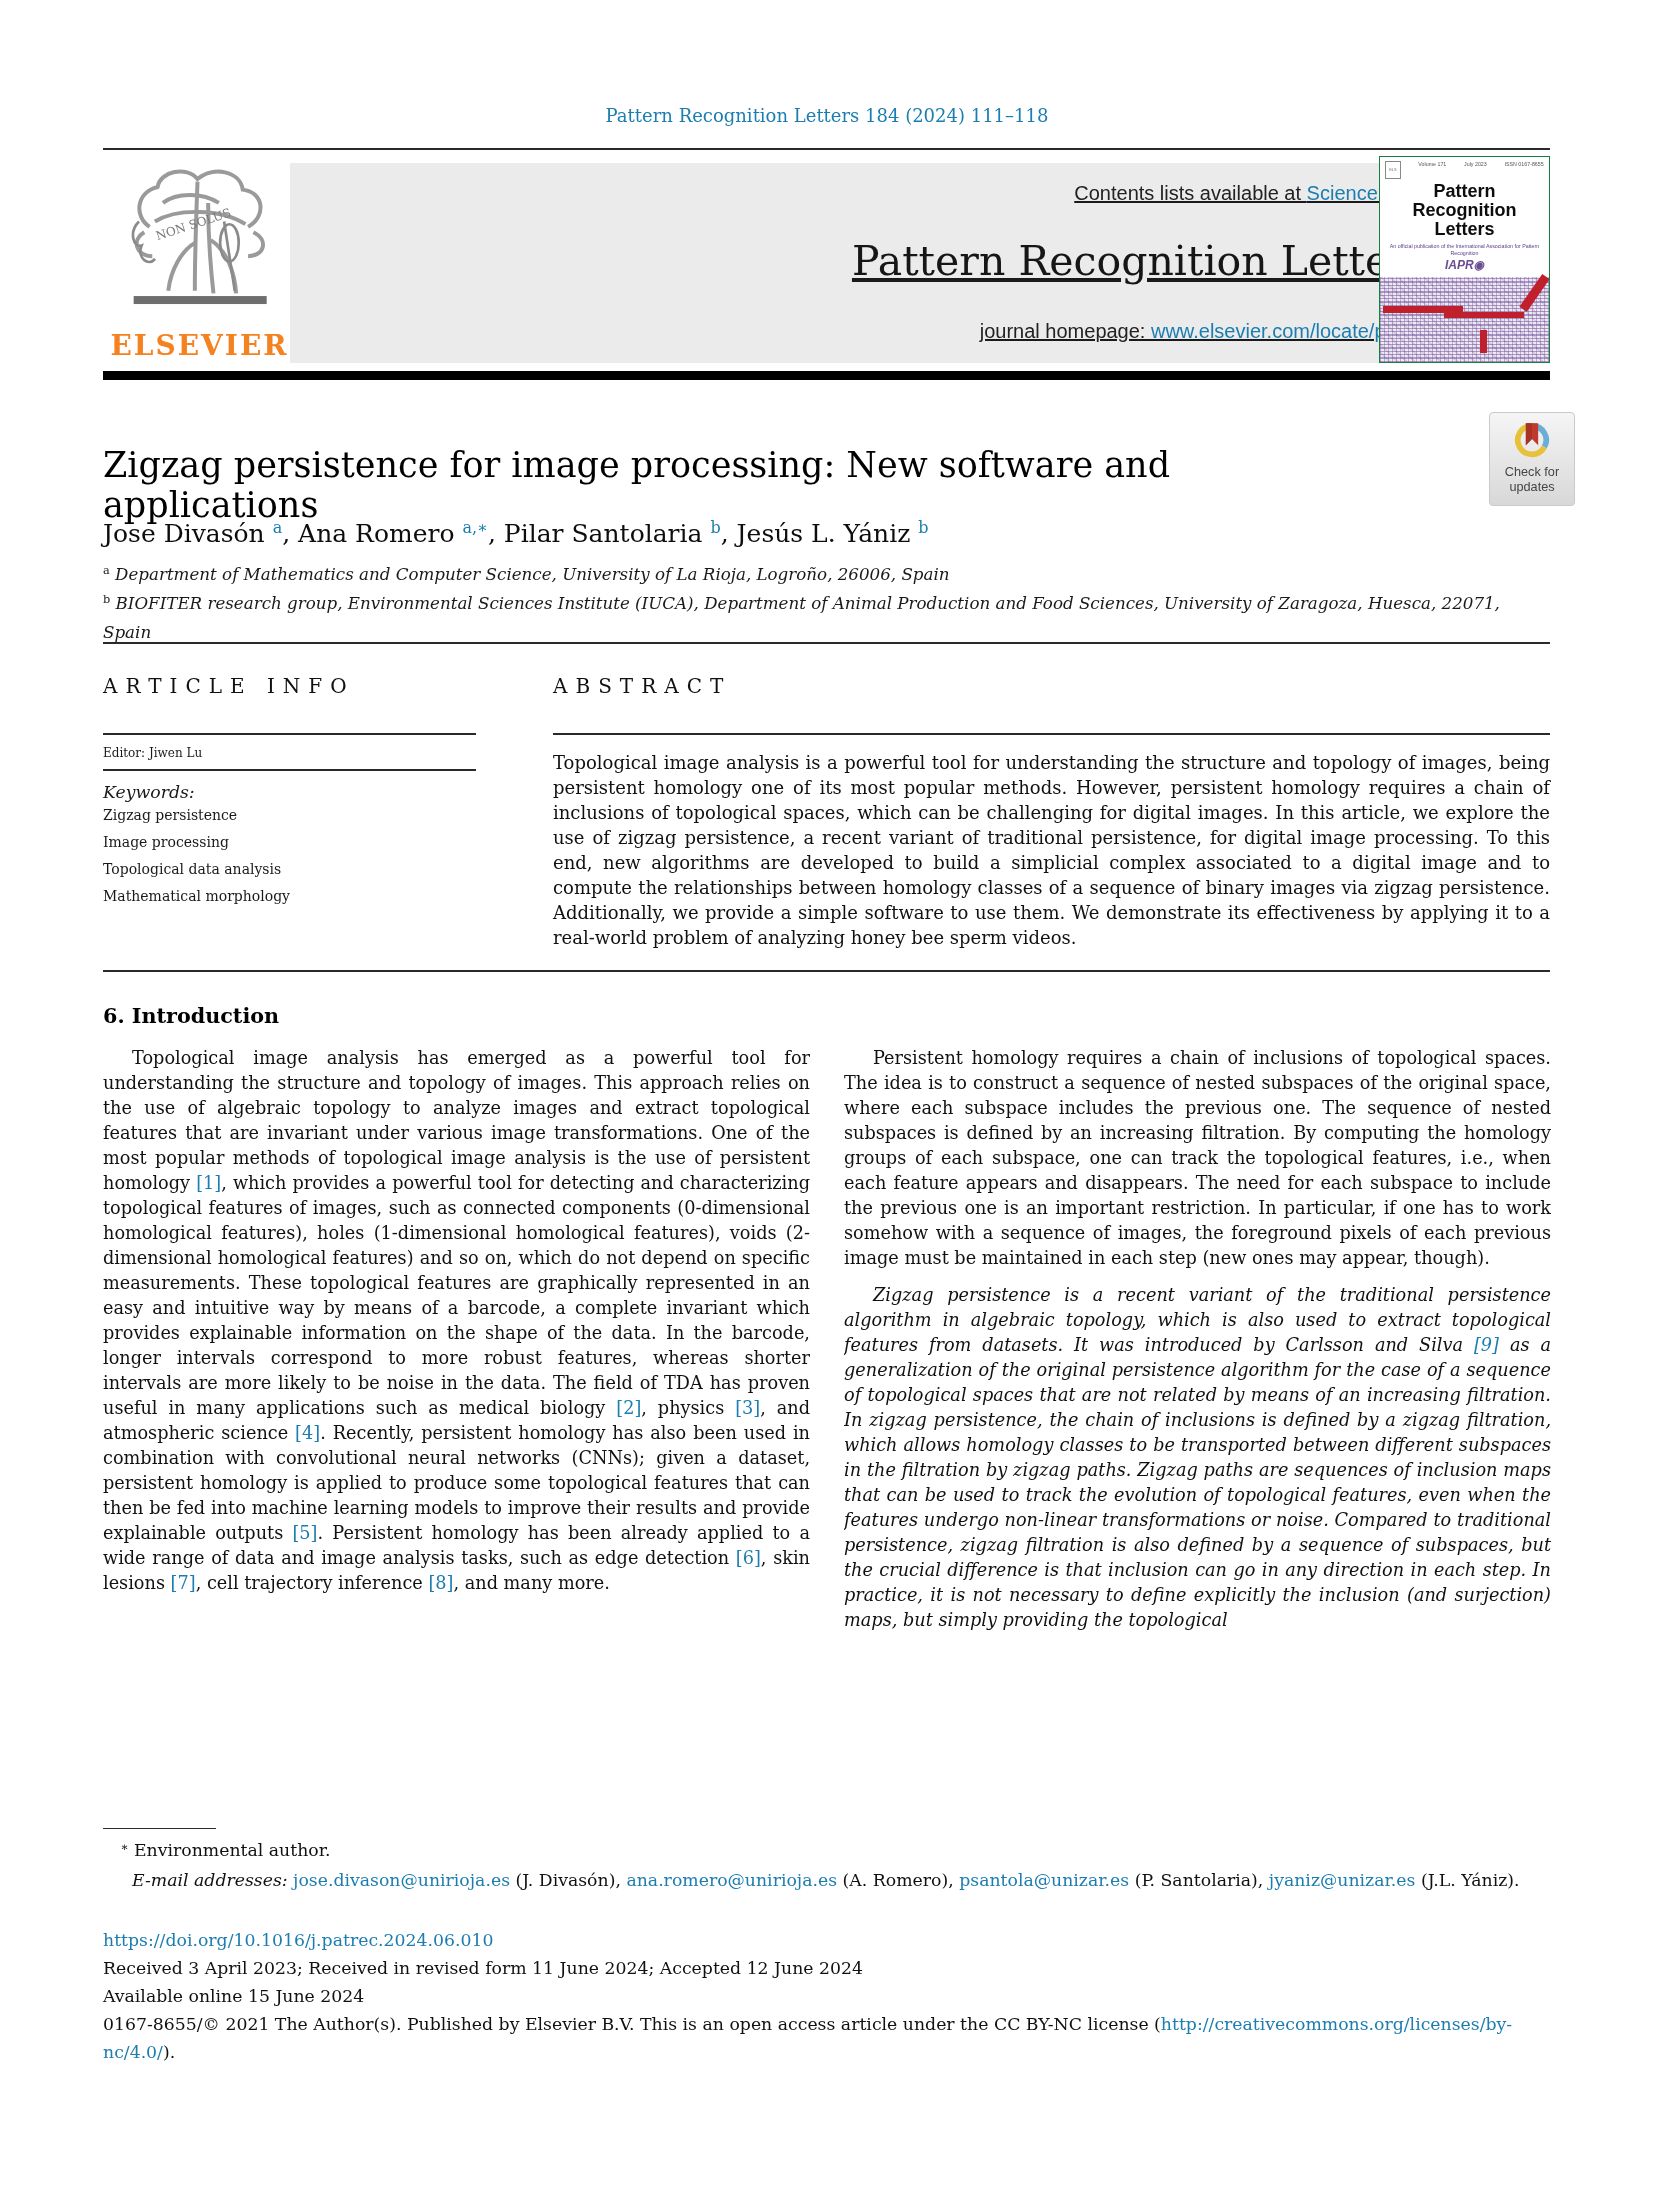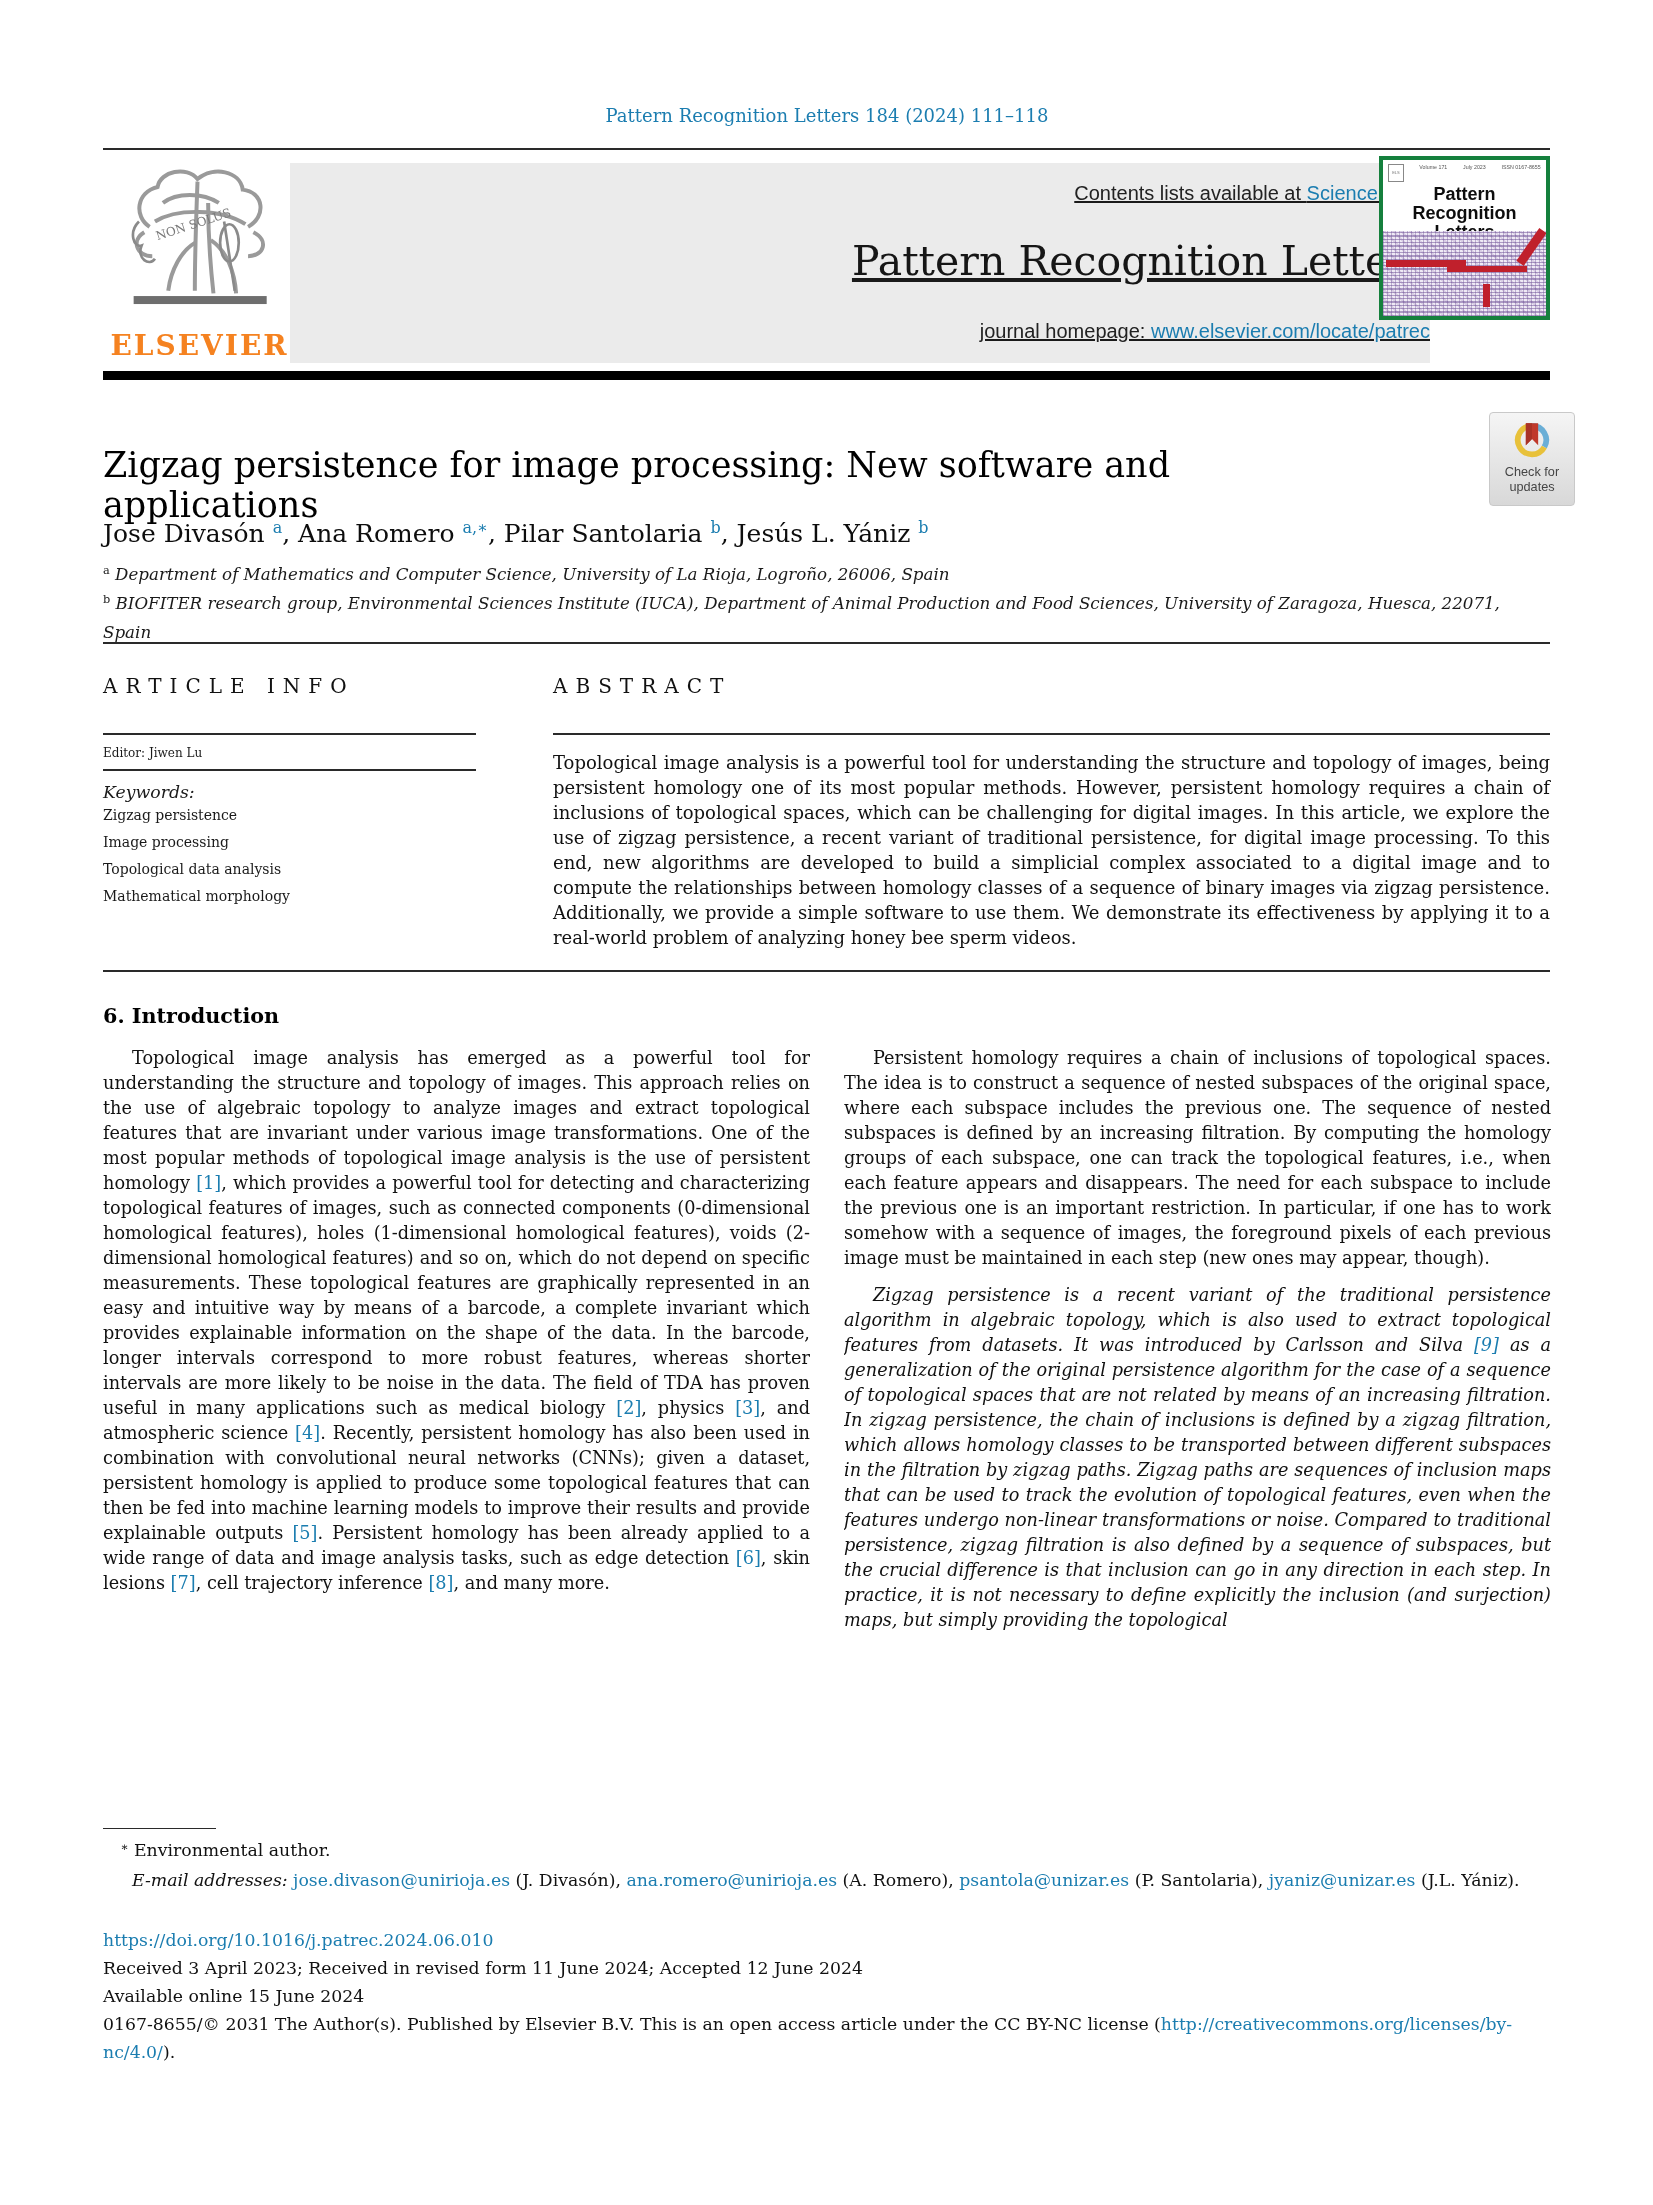--- a/index.html
+++ b/index.html
@@ -25,7 +25,7 @@
   .homepage-line a{color:#1b7db0;text-decoration:none;}
 
   
-  .cover{position:absolute;right:0;top:-6.7px;width:171px;height:164px;background:#fff;border:4px solid #15803d;box-sizing:border-box;overflow:hidden;}
+  .cover{position:absolute;right:0;top:-6.7px;width:171px;height:207px;background:#fff;border:1px solid #15803d;box-sizing:border-box;overflow:hidden;}
   .cover-toprow{display:flex;justify-content:space-between;align-items:flex-start;padding:4px 5.3px 0 5.3px;font-family:"Liberation Sans",sans-serif;font-size:5.3px;color:#555;}
   .cover-minilogo{width:13.3px;height:16px;border:0.7px solid #888;font-size:4px;color:#777;text-align:center;line-height:16px;}
   .cover-title{font-family:"Liberation Sans",sans-serif;font-weight:bold;font-size:18px;line-height:1.05;text-align:center;color:#0d0d0d;margin-top:2.7px;}

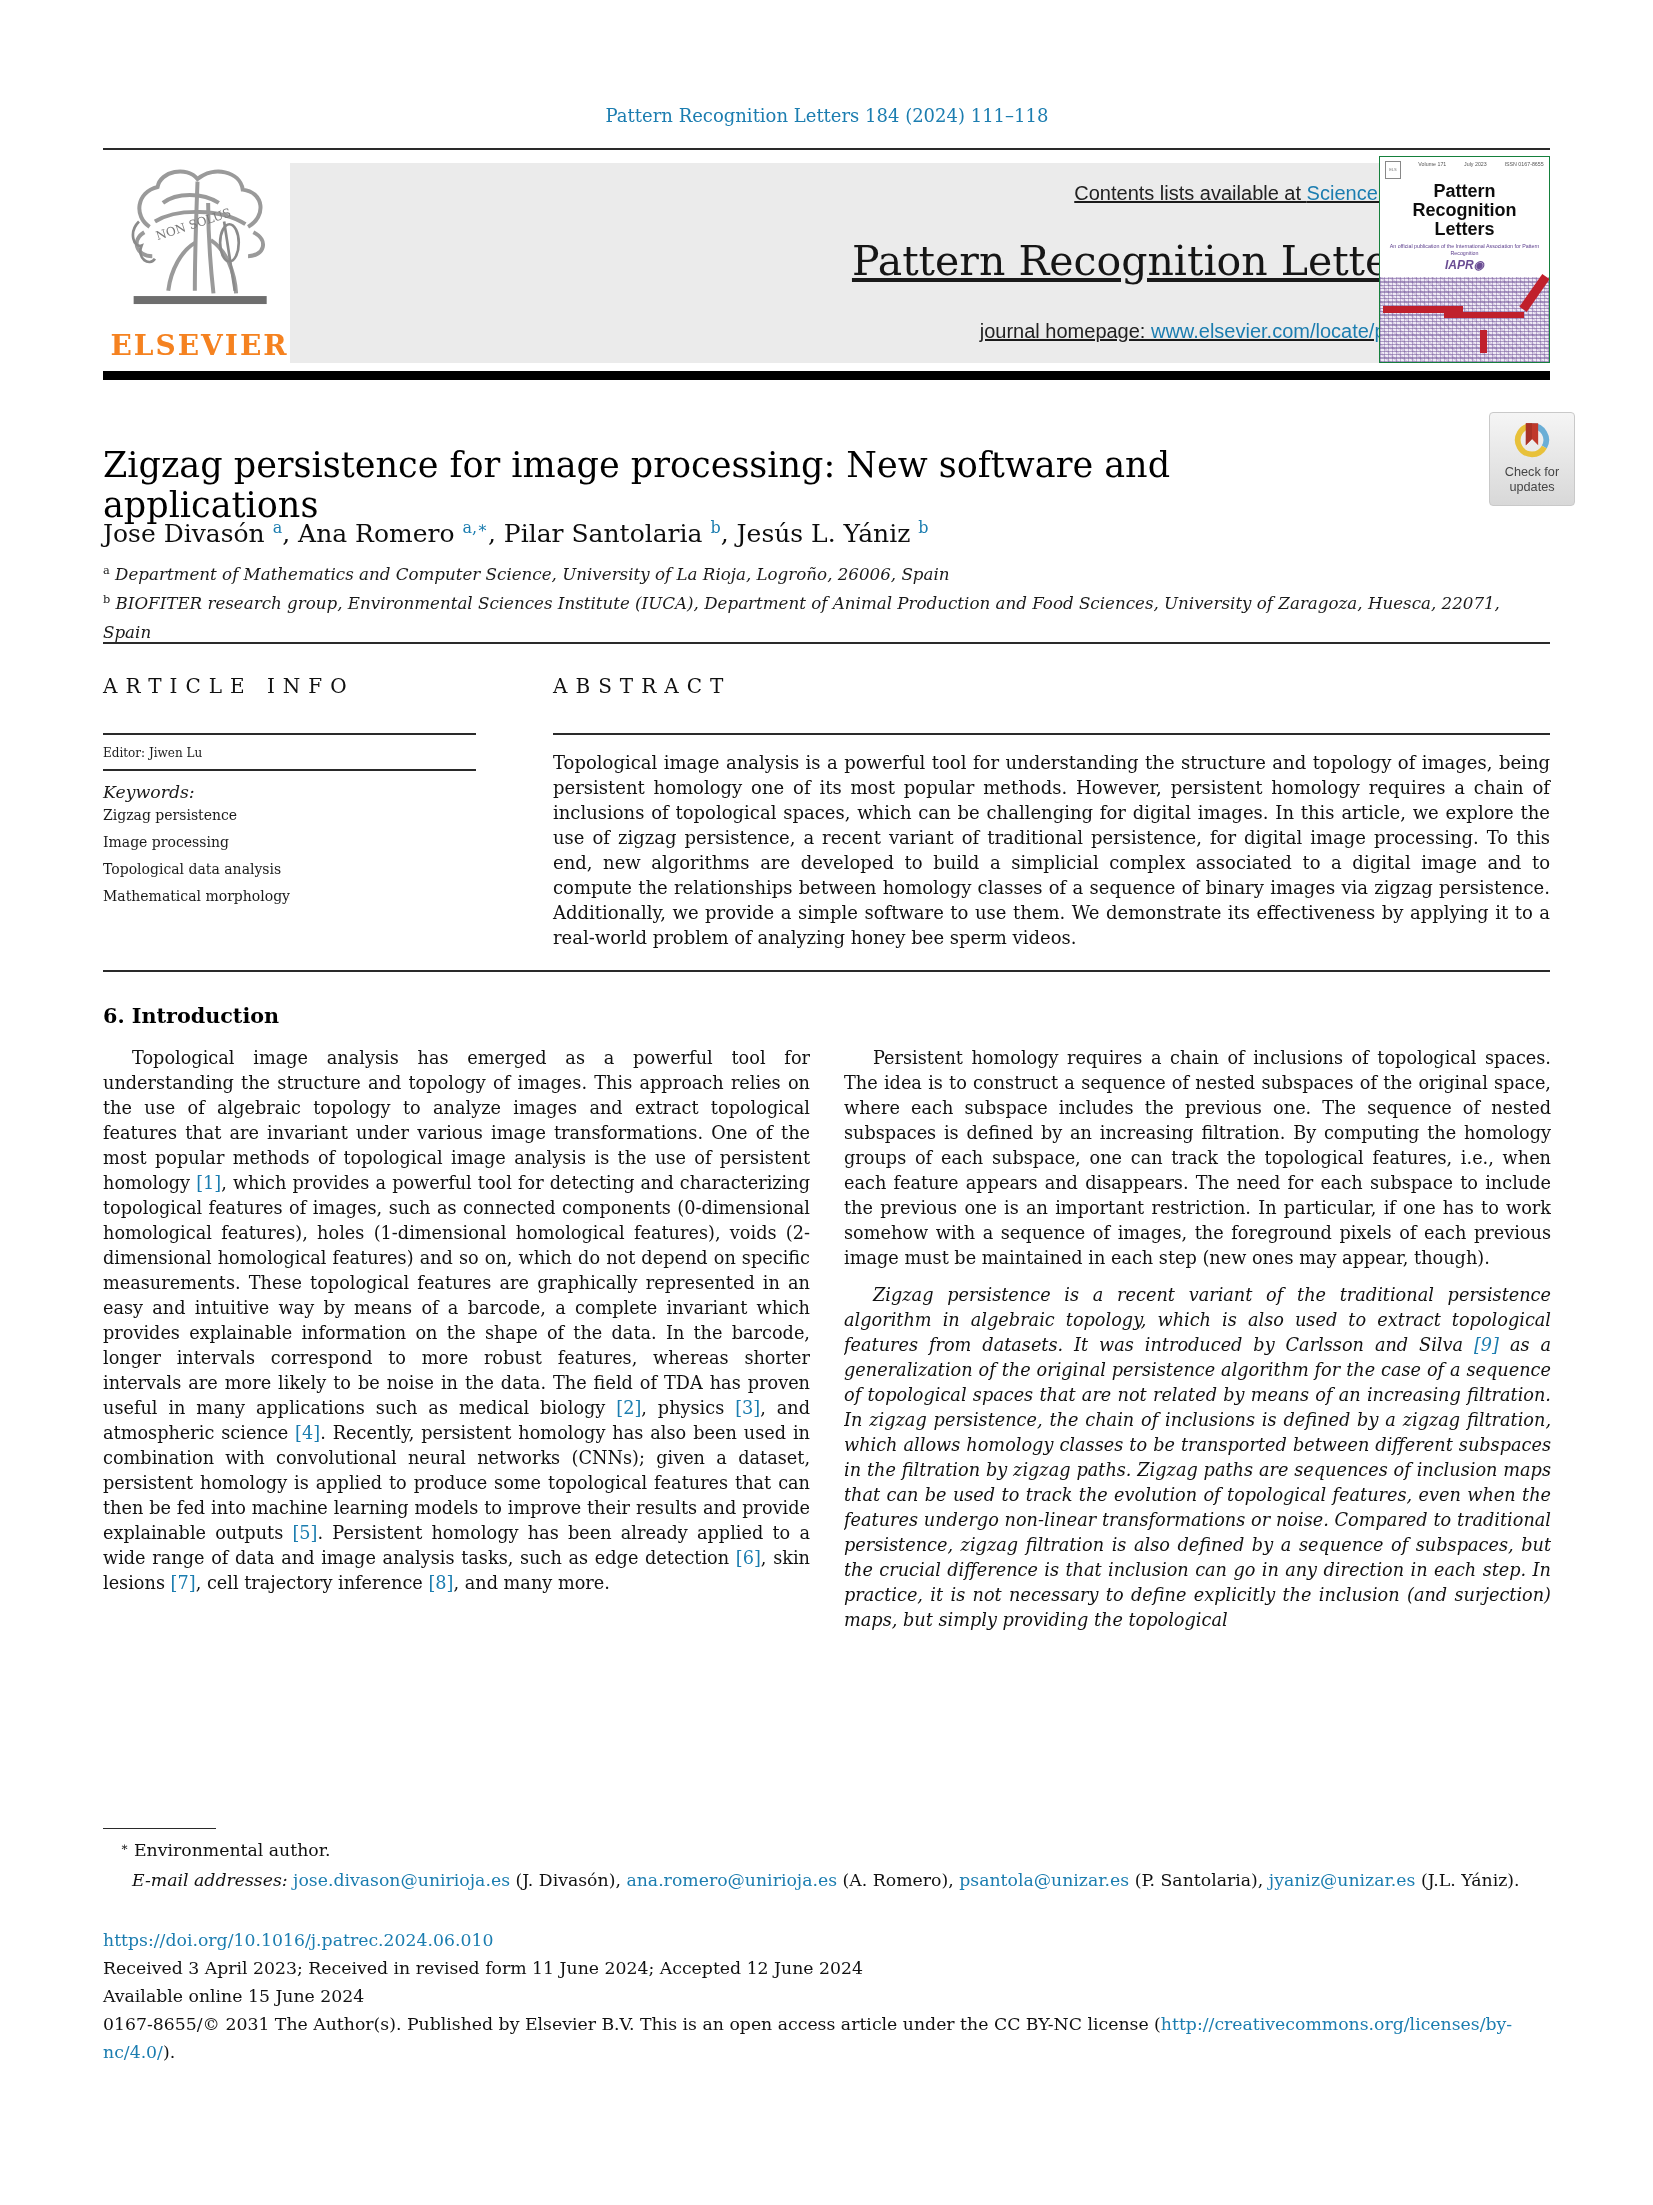--- a/index.html
+++ b/index.html
@@ -225,7 +225,7 @@
     <div>Received 3 April 2023; Received in revised form 11 June 2024; Accepted 12 June 2024</div>
     <div>Available online 15 June 2024</div>
     <div class="rights">
-      <span>0167-8655/© 2031 The Author(s). Published by Elsevier B.V. This is an open access article under the CC BY-NC license (</span><a>http://creativecommons.org/licenses/by-nc/4.0/</a><span>).</span>
+      <span>0167-8655/© 2021 The Author(s). Published by Elsevier B.V. This is an open access article under the CC BY-NC license (</span><a>http://creativecommons.org/licenses/by-nc/4.0/</a><span>).</span>
     </div>
   </div>
 

